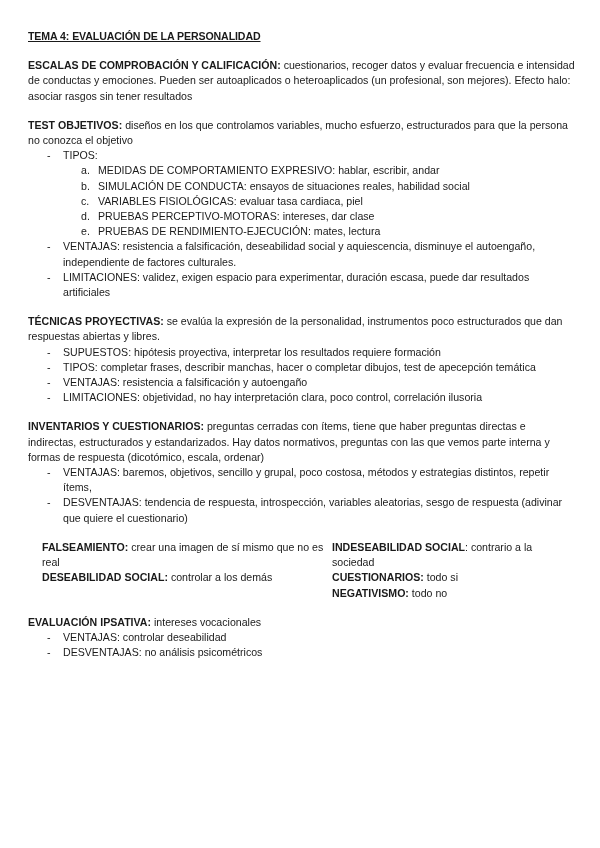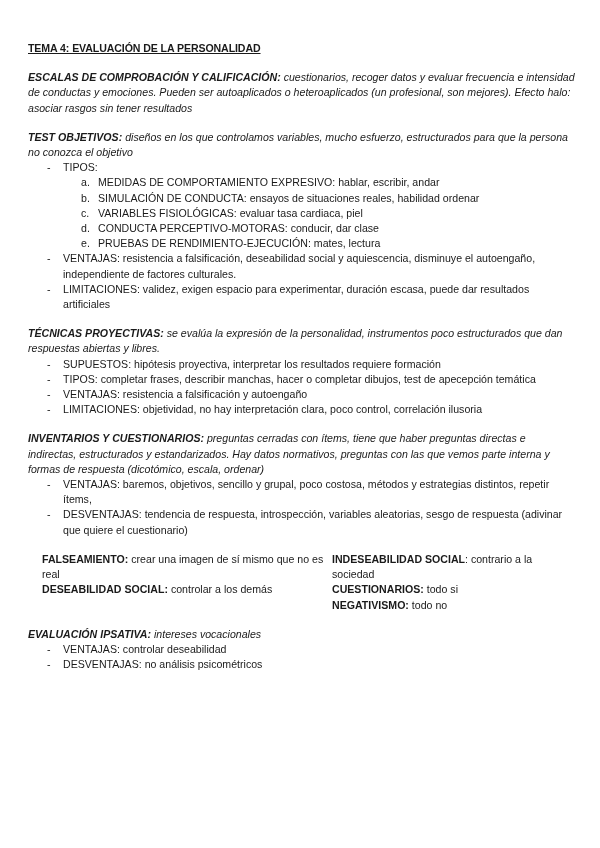--- a/index.html
+++ b/index.html
@@ -8,7 +8,7 @@
       font-family: "Liberation Sans", sans-serif; font-size: 10.6px; color: #1a1a1a;
       line-height: 15.2px;
     }
-    .page { position: absolute; left: 28px; top: 41px; width: 548px; }
+    .page { position: absolute; left: 28px; top: 29px; width: 548px; }
     .title { font-weight: bold; text-decoration: underline; font-size: 10.6px; margin: 0 0 14px 0; letter-spacing: -0.1px; }
     .section { margin: 0 0 14px 0; }
     .section p { margin: 0; font-style: italic; }

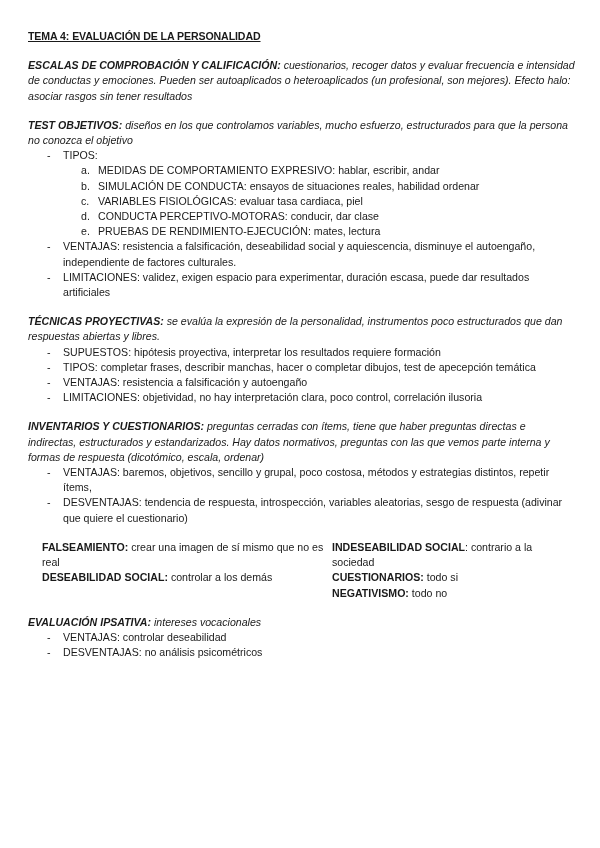--- a/index.html
+++ b/index.html
@@ -11,7 +11,7 @@
     .page { position: absolute; left: 28px; top: 29px; width: 548px; }
     .title { font-weight: bold; text-decoration: underline; font-size: 10.6px; margin: 0 0 14px 0; letter-spacing: -0.1px; }
     .section { margin: 0 0 14px 0; }
-    .section p { margin: 0; font-style: italic; }
+    .section p { margin: 0; }
     .b { font-weight: bold; }
     ul.dash { list-style: none; margin: 0; padding: 0 0 0 35px; }
     ul.dash > li { position: relative; padding-left: 0; }

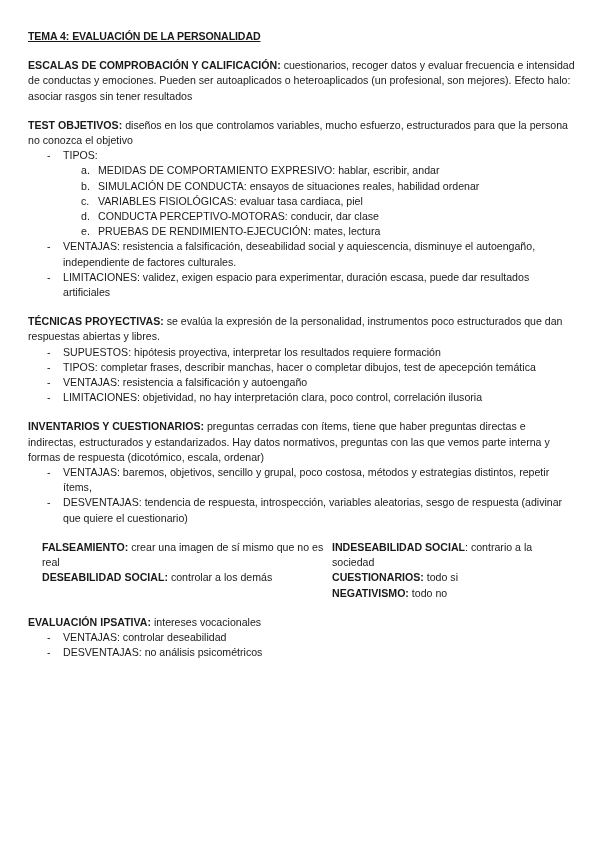--- a/index.html
+++ b/index.html
@@ -42,7 +42,7 @@
         <span>TIPOS:</span>
         <ol class="alpha">
           <li><span class="mk">a.</span><span>MEDIDAS DE COMPORTAMIENTO EXPRESIVO: hablar, escribir, andar</span></li>
-          <li><span class="mk">b.</span><span>SIMULACIÓN DE CONDUCTA: ensayos de situaciones reales, habilidad ordenar</span></li>
+          <li><span class="mk">b.</span><span>SIMULACIÓN DE CONDUCTA: ensayos de situaciones reales, habilidad social</span></li>
           <li><span class="mk">c.</span><span>VARIABLES FISIOLÓGICAS: evaluar tasa cardiaca, piel</span></li>
           <li><span class="mk">d.</span><span>CONDUCTA PERCEPTIVO-MOTORAS: conducir, dar clase</span></li>
           <li><span class="mk">e.</span><span>PRUEBAS DE RENDIMIENTO-EJECUCIÓN: mates, lectura</span></li>

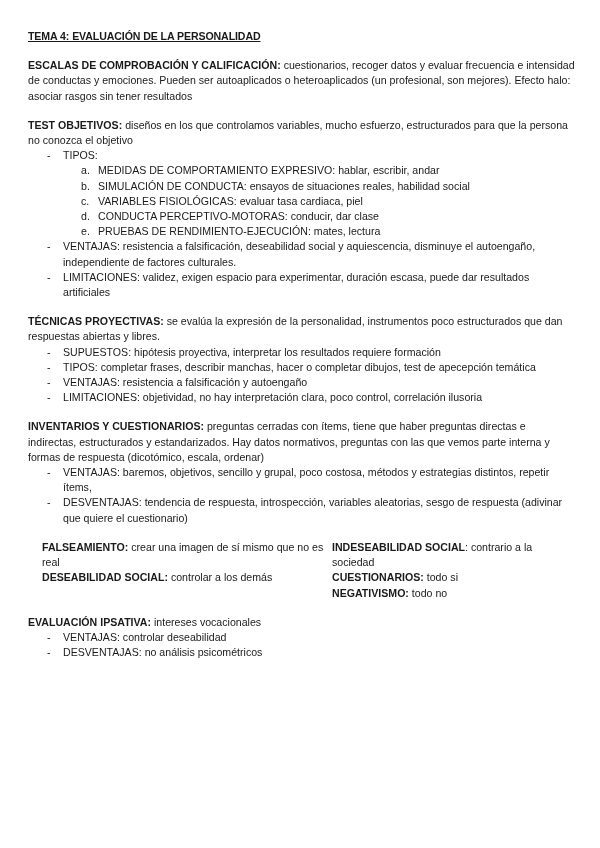--- a/index.html
+++ b/index.html
@@ -44,7 +44,7 @@
           <li><span class="mk">a.</span><span>MEDIDAS DE COMPORTAMIENTO EXPRESIVO: hablar, escribir, andar</span></li>
           <li><span class="mk">b.</span><span>SIMULACIÓN DE CONDUCTA: ensayos de situaciones reales, habilidad social</span></li>
           <li><span class="mk">c.</span><span>VARIABLES FISIOLÓGICAS: evaluar tasa cardiaca, piel</span></li>
-          <li><span class="mk">d.</span><span>CONDUCTA PERCEPTIVO-MOTORAS: conducir, dar clase</span></li>
+          <li><span class="mk">d.</span><span>PRUEBAS PERCEPTIVO-MOTORAS: intereses, dar clase</span></li>
           <li><span class="mk">e.</span><span>PRUEBAS DE RENDIMIENTO-EJECUCIÓN: mates, lectura</span></li>
         </ol>
       </li>

